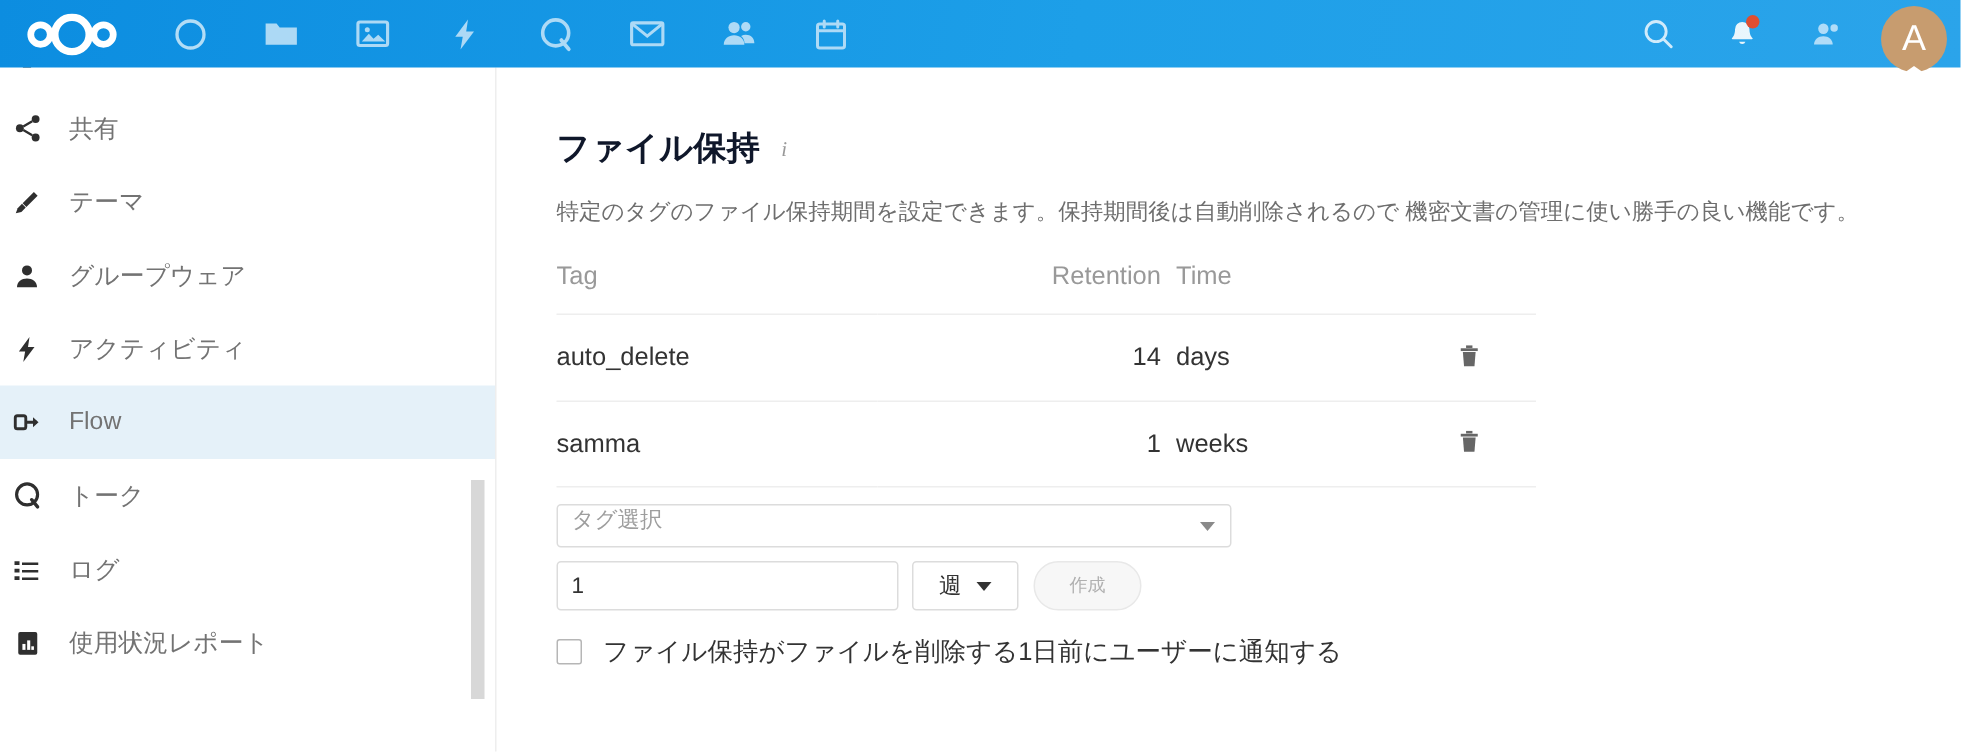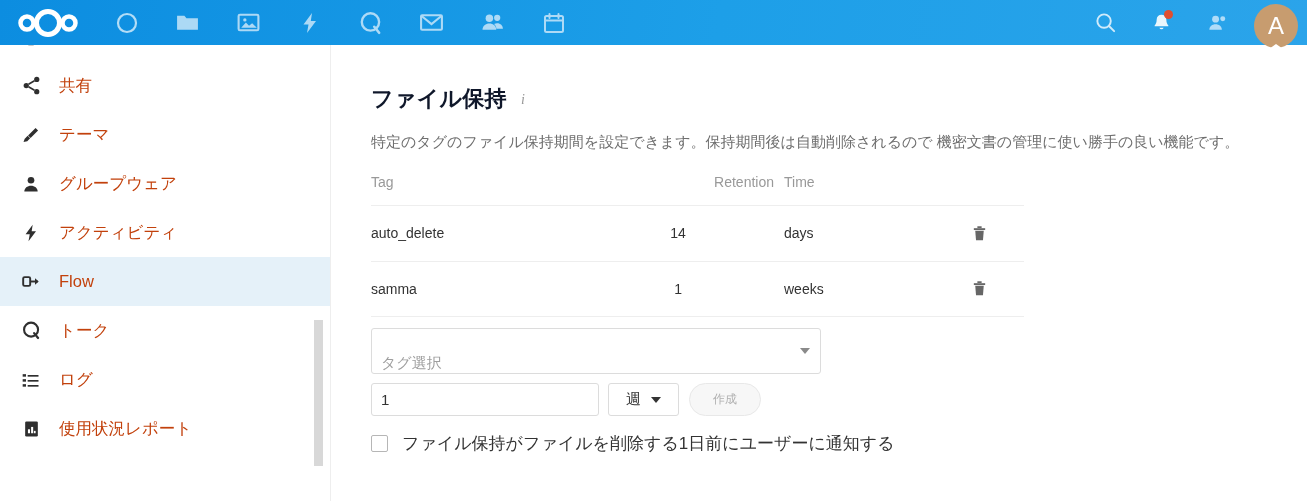--- a/index.html
+++ b/index.html
@@ -82,8 +82,7 @@
   .nav-item {
     height: 49px;
     display: flex; align-items: center;
-    padding-left: 13px;
-    color: #c2410c;
+    color: #737373;
     font-size: 16.5px;
   }
   .nav-item.active { background: #e5f1f9; }

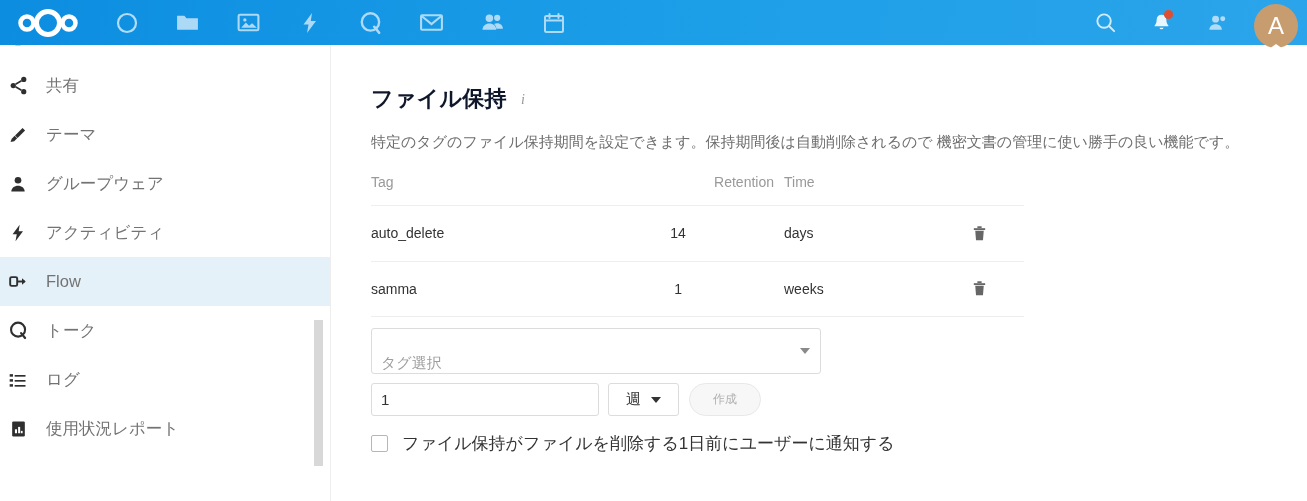--- a/index.html
+++ b/index.html
@@ -135,7 +135,7 @@
     margin-top: 20px;
     width: 653px;
     border-collapse: collapse;
-    font-size: 14px;
+    font-size: 17px;
   }
   #retention-table th {
     font-weight: normal;

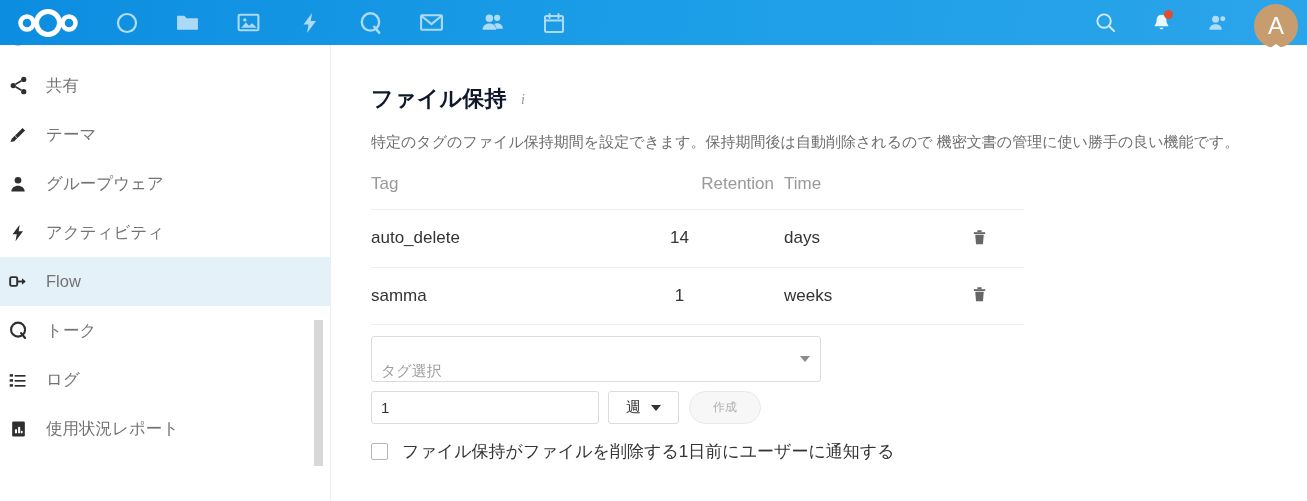--- a/index.html
+++ b/index.html
@@ -152,7 +152,7 @@
     border-bottom: 1px solid #eeeeee;
     color: #333333;
   }
-  #retention-table td.td-num { text-align: center; padding-right: 10px; }
+  #retention-table td.td-num { text-align: right; padding-right: 10px; }
   #retention-table td.td-act { text-align: center; }
   .trash-btn {
     display: inline-flex; align-items: center; justify-content: center;

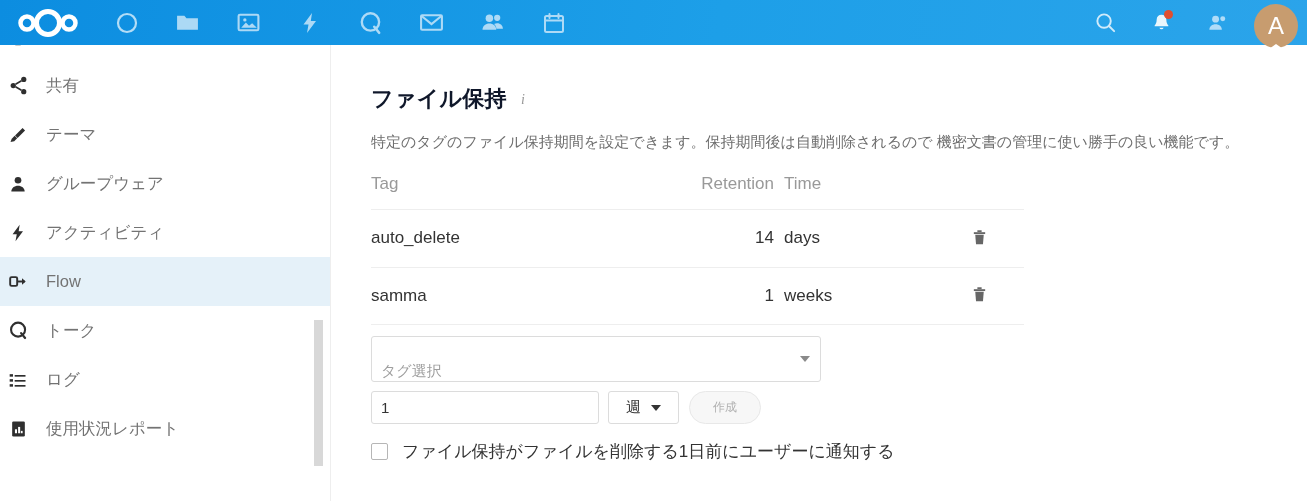--- a/index.html
+++ b/index.html
@@ -162,11 +162,11 @@
   
   #create-form { margin-top: 11px; }
   #tag-select {
-    width: 450px; height: 46px;
+    width: 450px; height: 29px;
     border: 1px solid #dcdcdc;
     border-radius: 3px;
     background: #ffffff;
-    display: flex; align-items: flex-end;
+    display: flex; align-items: flex-start;
     padding: 0 8px 0 9px;
     position: relative;
   }

